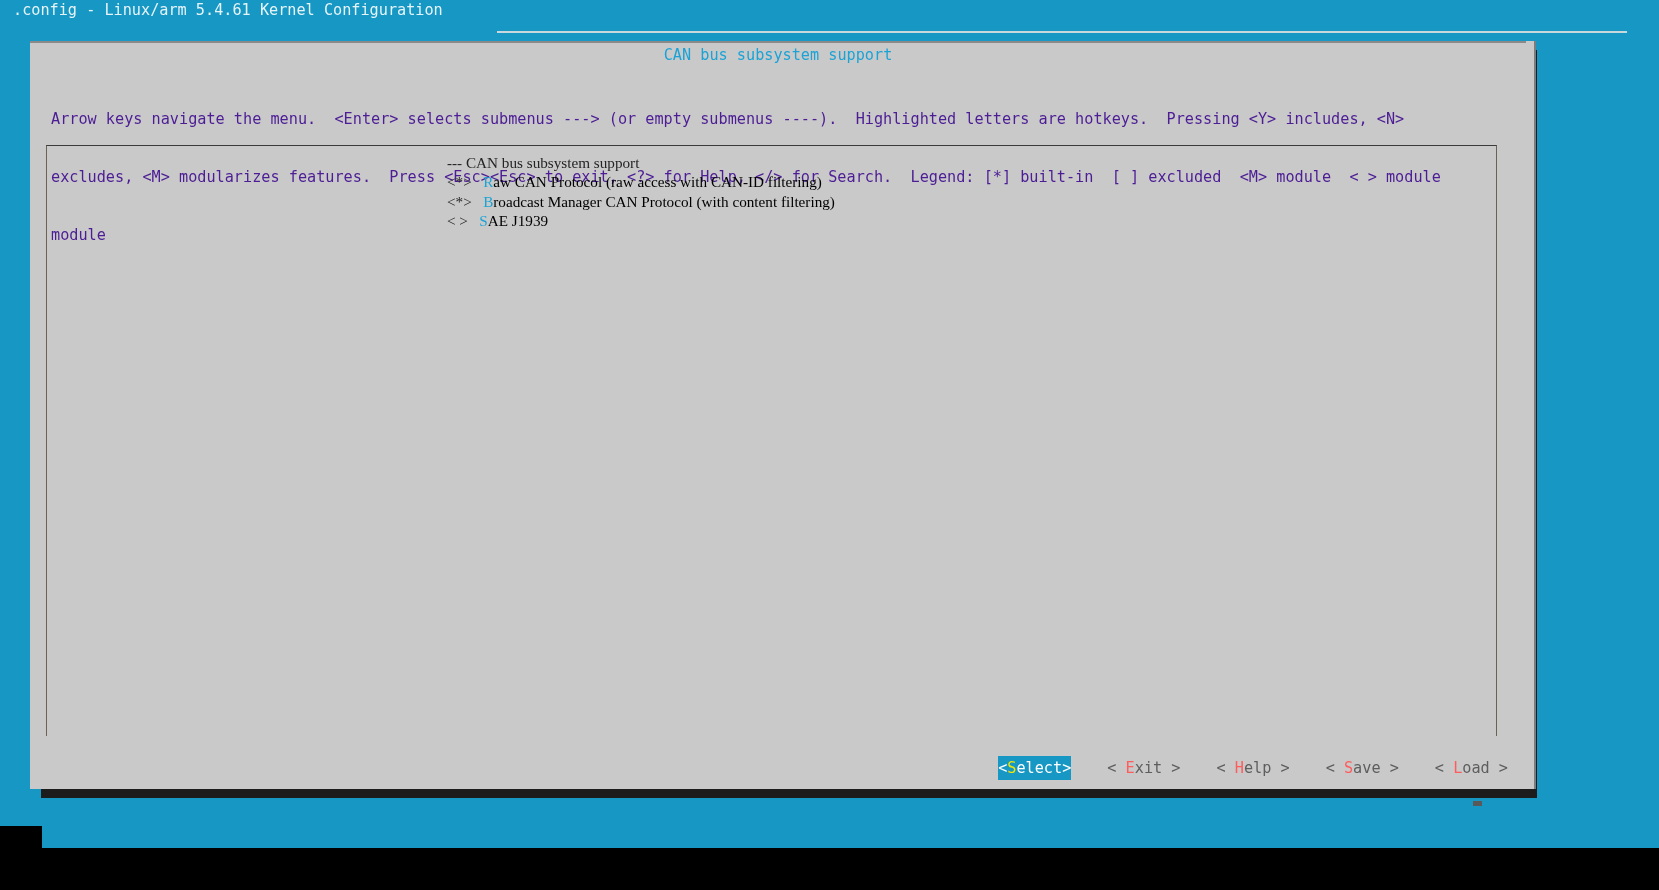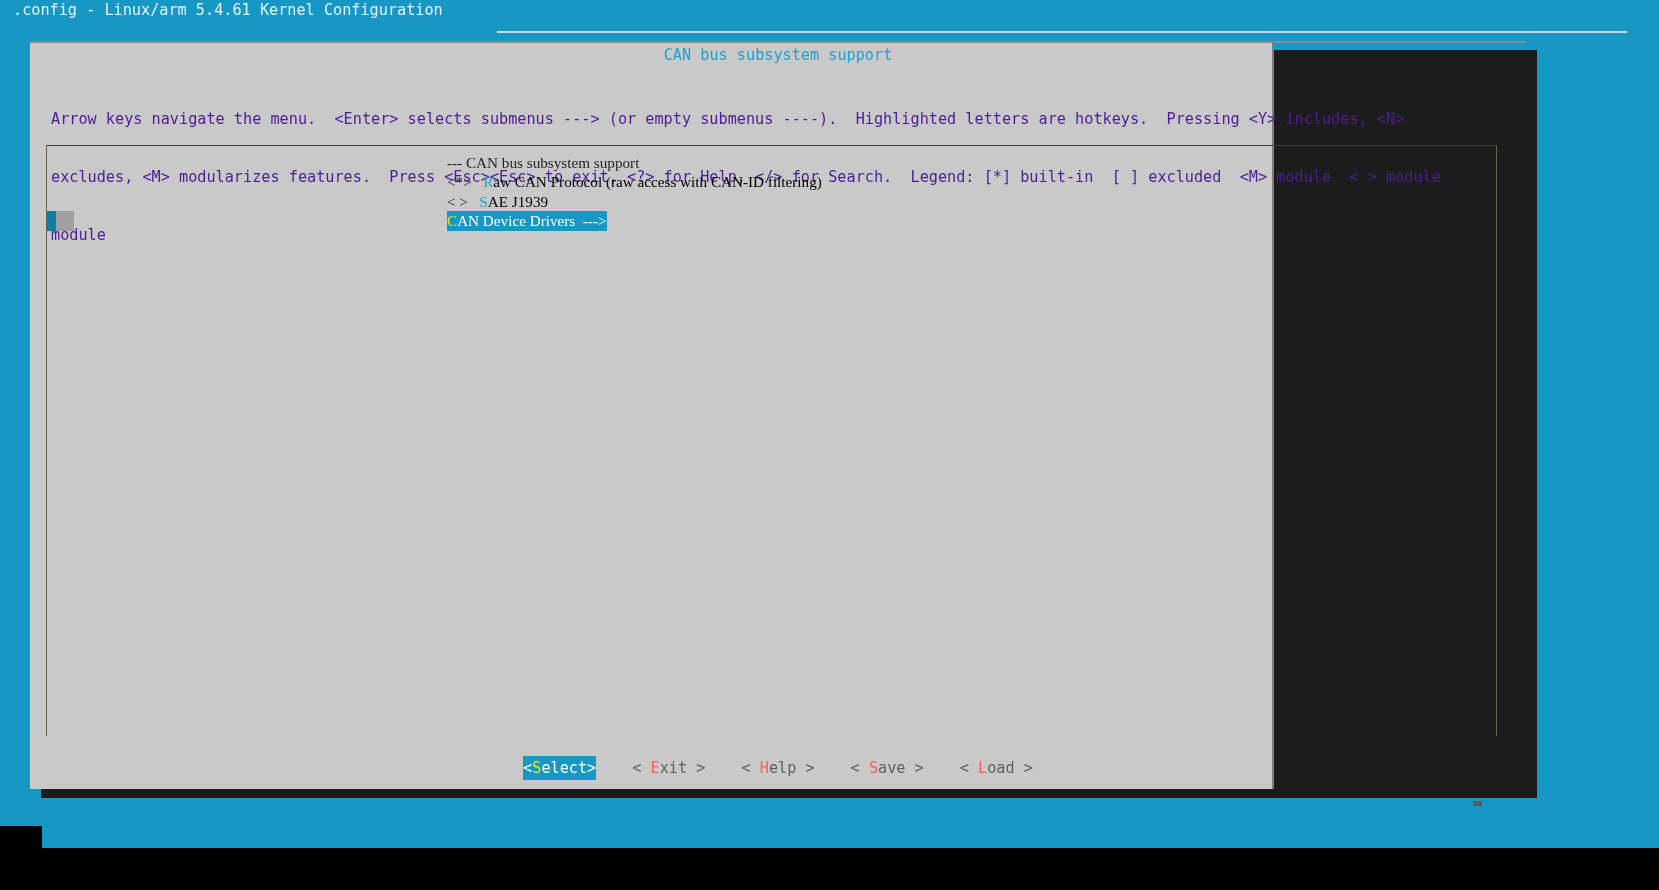--- a/index.html
+++ b/index.html
@@ -86,7 +86,7 @@
   #dialog {
     position: absolute;
     left: 30px; top: 41px;
-    width: 1244px; height: 748px;
+    width: 1506px; height: 748px;
     background: #c9c9c9;
     box-sizing: border-box;
   }

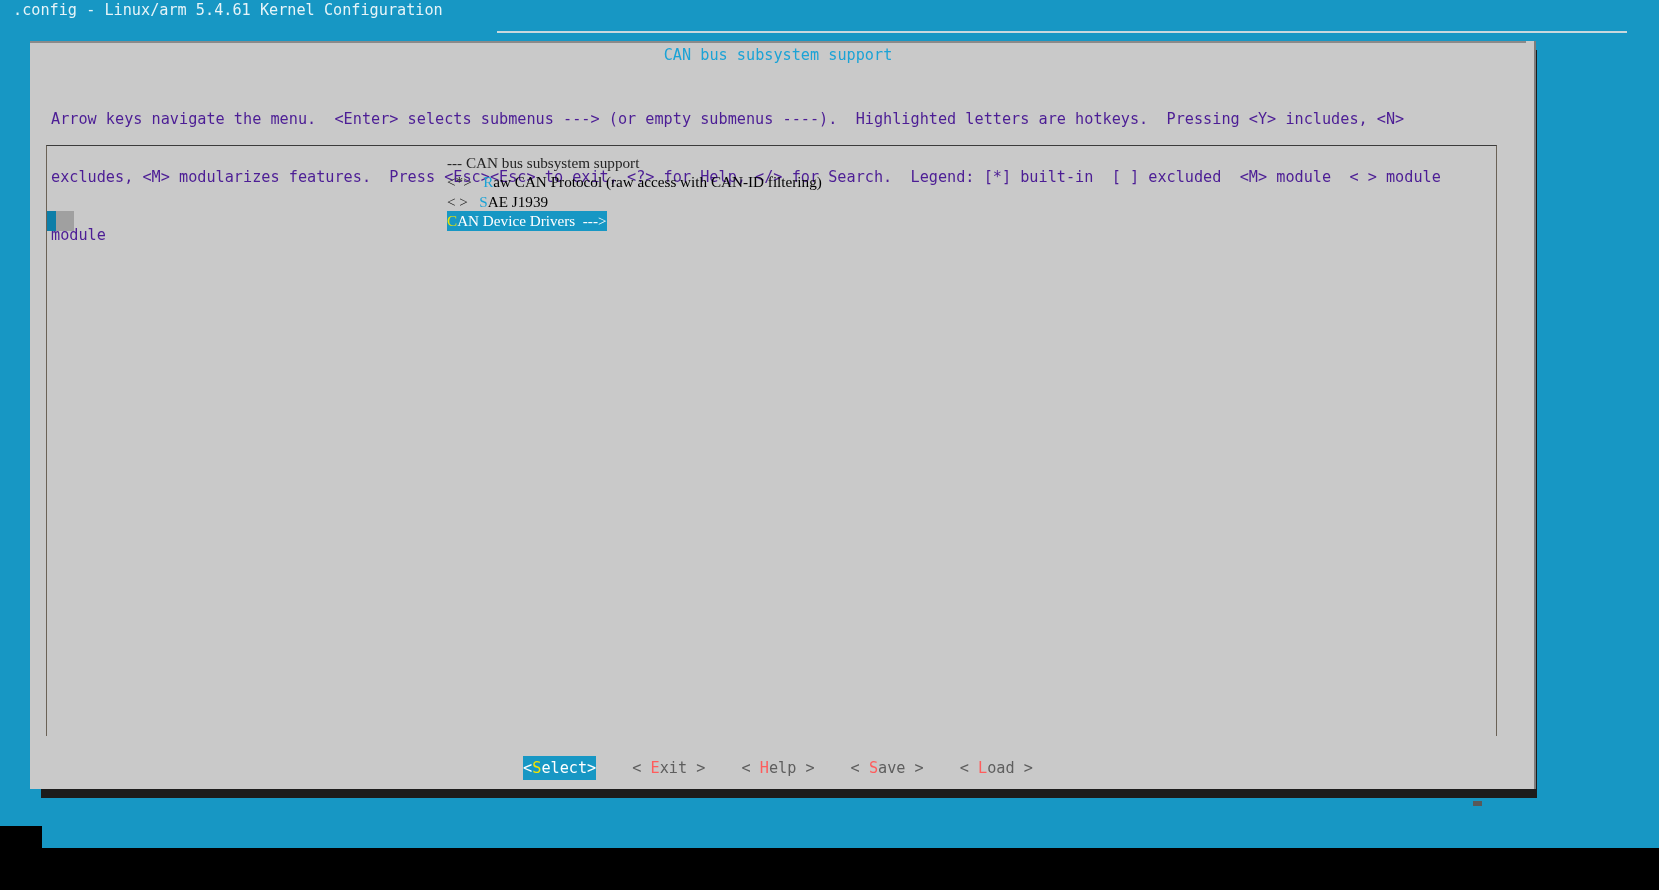--- a/index.html
+++ b/index.html
@@ -268,6 +268,7 @@
 
         <div class="row"><span class="tag">&lt;*&gt;</span><span class="txt">   </span><span class="hot">R</span><span class="txt">aw CAN Protocol (raw access with CAN-ID filtering)</span></div>
 
+        <div class="row"><span class="tag">&lt;*&gt;</span><span class="txt">   </span><span class="hot">B</span><span class="txt">roadcast Manager CAN Protocol (with content filtering)</span></div>
 
 
         <div class="row"><span class="tag">&lt; &gt;</span><span class="txt">   </span><span class="hot">S</span><span class="txt">AE J1939</span></div>

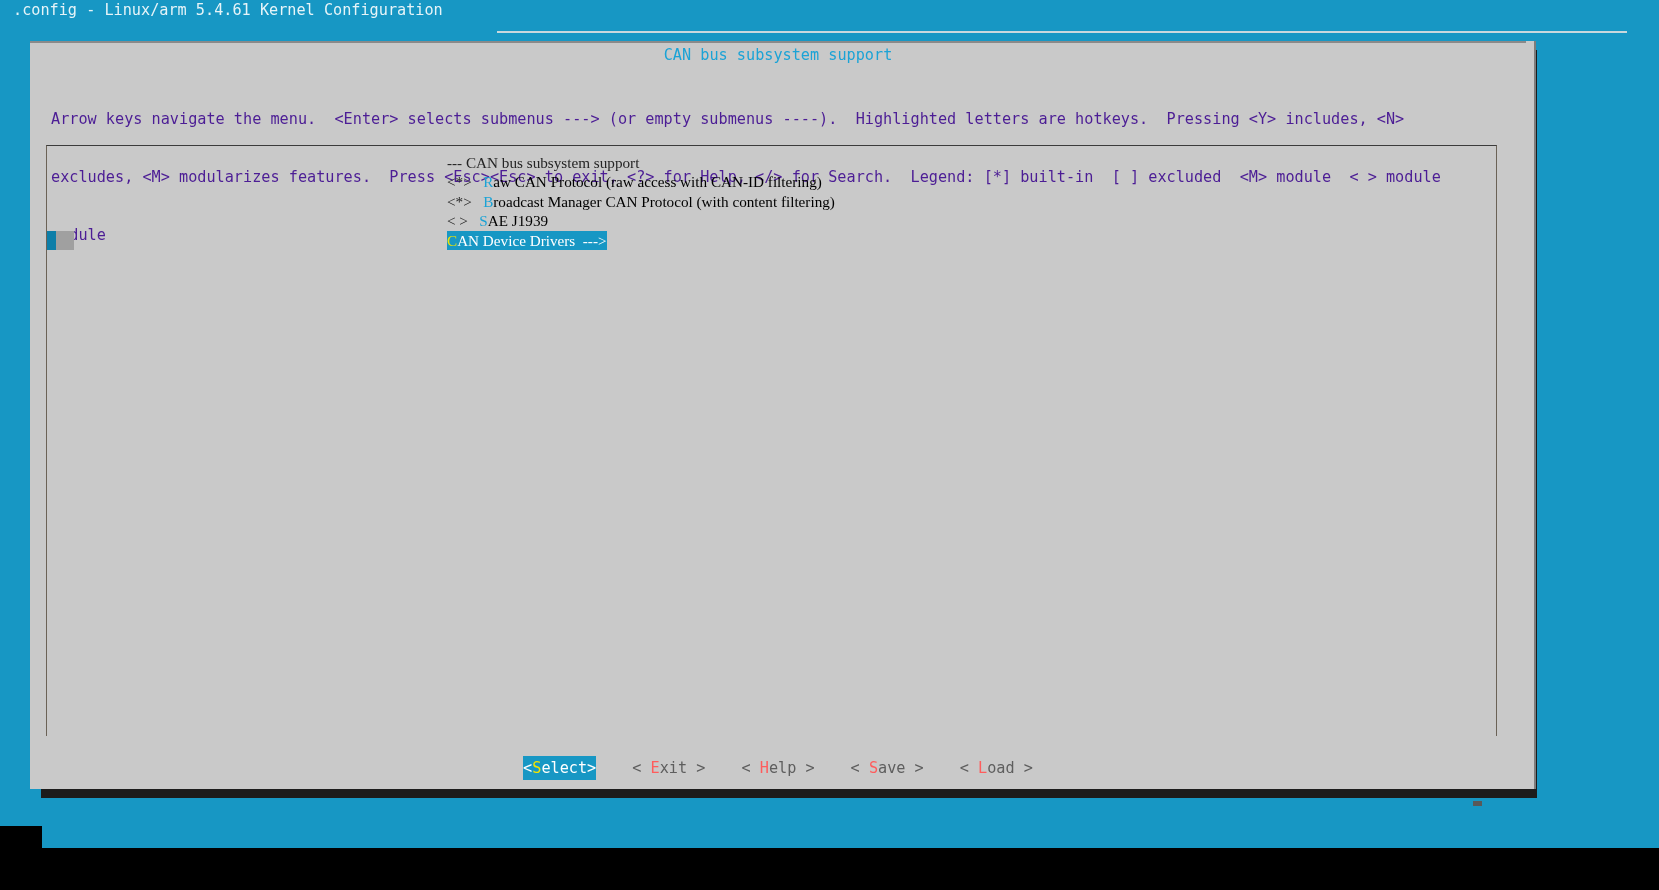--- a/index.html
+++ b/index.html
@@ -273,7 +273,6 @@
 
         <div class="row"><span class="tag">&lt; &gt;</span><span class="txt">   </span><span class="hot">S</span><span class="txt">AE J1939</span></div>
 
-        <div class="row selected"><span class="cursor-cell"><span class="curs1"></span><span class="curs2"></span></span><span class="hl"><span class="hot">C</span><span>AN Device Drivers  ---&gt;</span></span></div>
 
       </div>
       <div id="scroll-nub"></div>

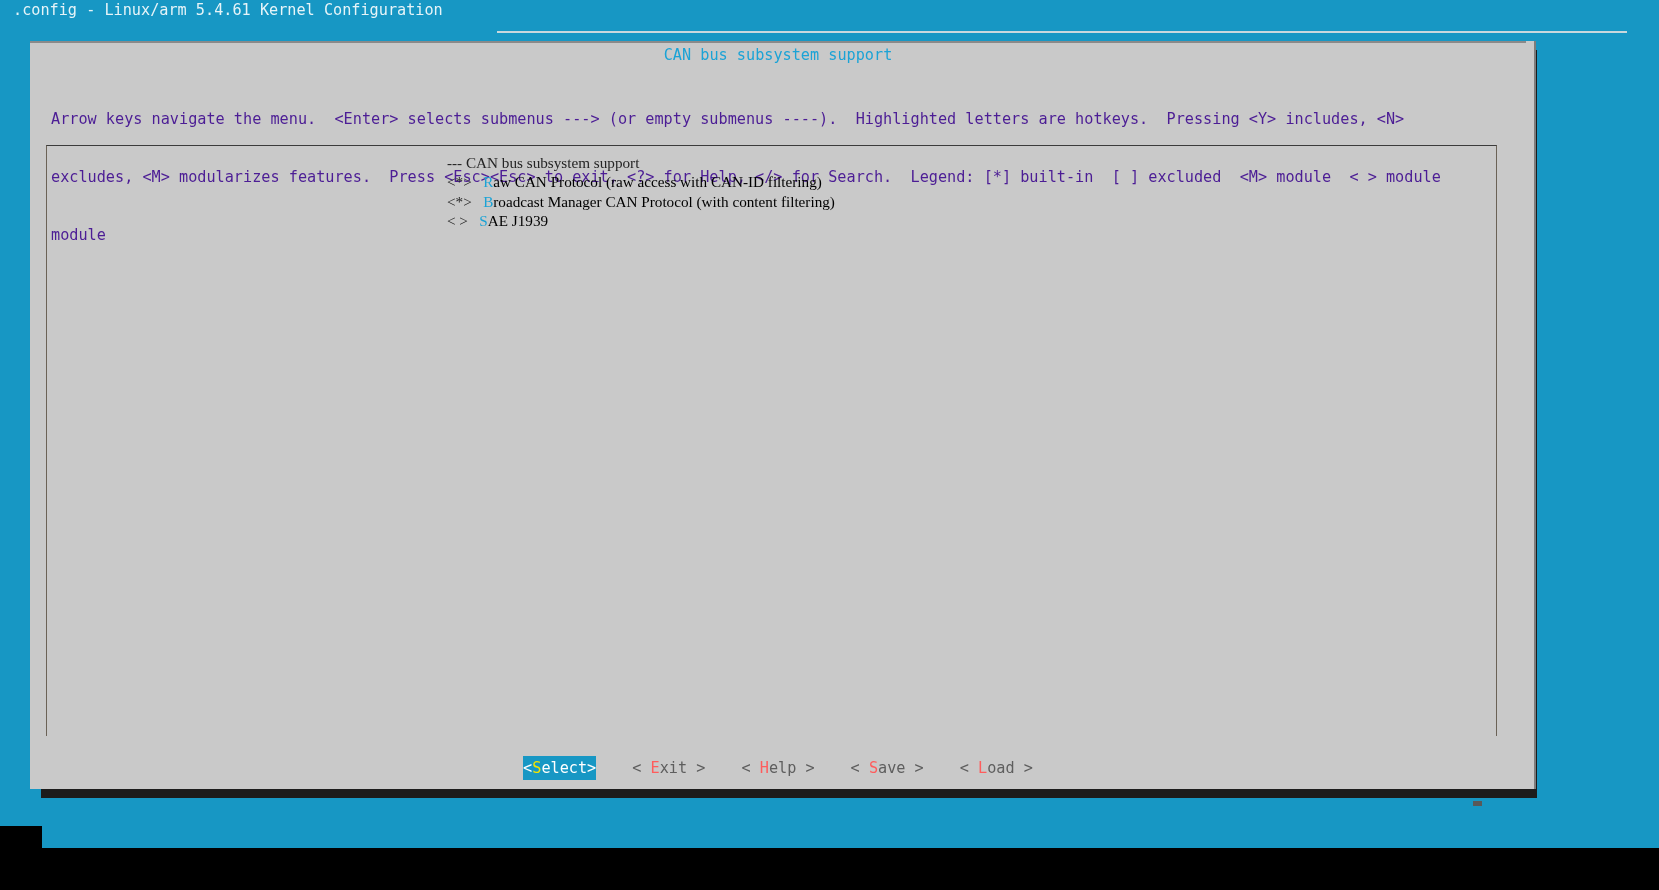--- a/index.html
+++ b/index.html
@@ -200,7 +200,7 @@
     position: absolute;
     left: 0; top: 715px;
     width: 1496px;
-    text-align: center;
+    text-align: right;
     white-space: pre;
     font-size: 15.2px;
     line-height: 24px;

